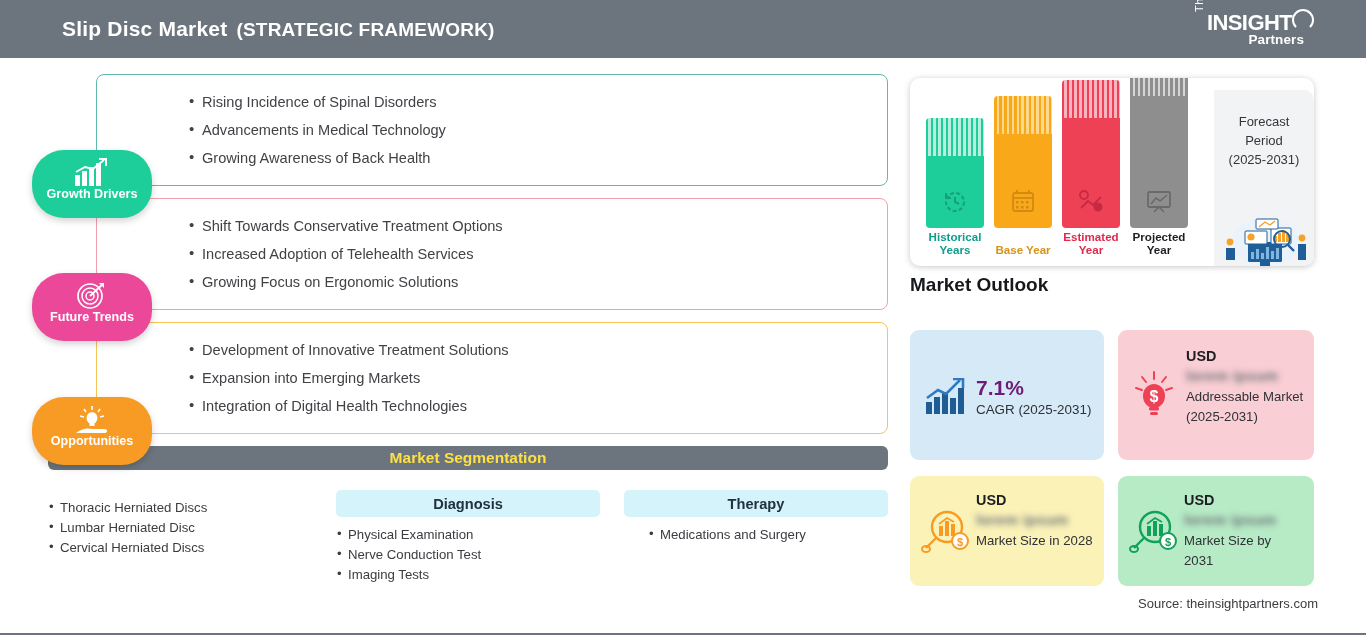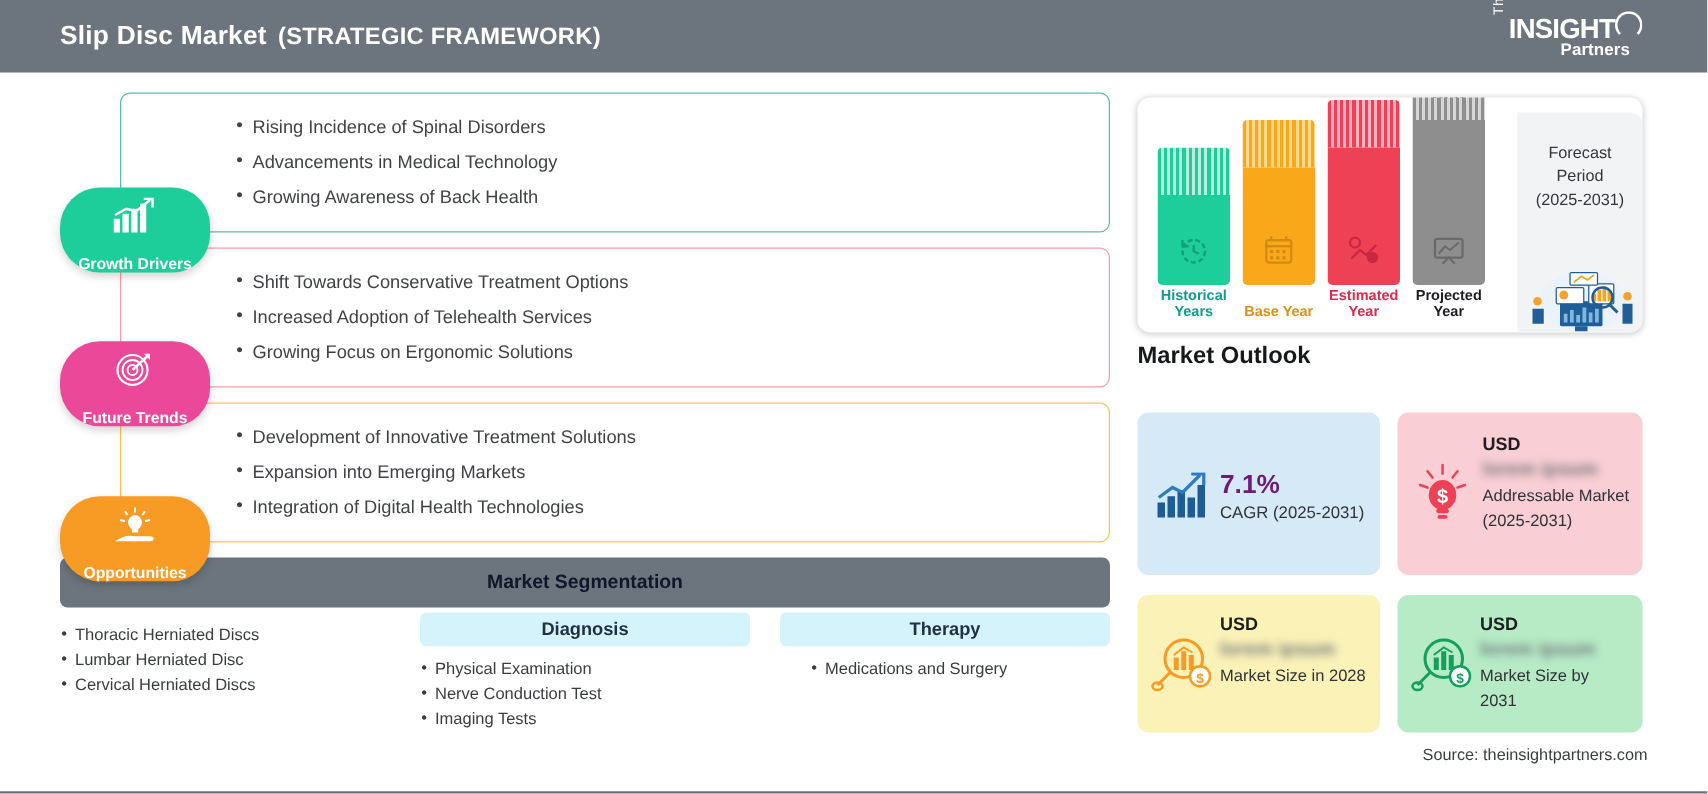--- a/index.html
+++ b/index.html
@@ -16,7 +16,7 @@
     position:absolute; left:0; top:0; width:1366px; height:58px;
     background:#6c757d; display:flex; align-items:center;
   }
-  .header-title-wrap { display:flex; align-items:baseline; gap:9px; margin-left:48px; }
+  .header-title-wrap { display:flex; align-items:baseline; gap:9px; margin-left:62px; }
   .header-title { color:#fff; font-size:21px; font-weight:bold; letter-spacing:.2px; }
   .header-sub { color:#fff; font-size:19px; font-weight:700; letter-spacing:.2px; }
 

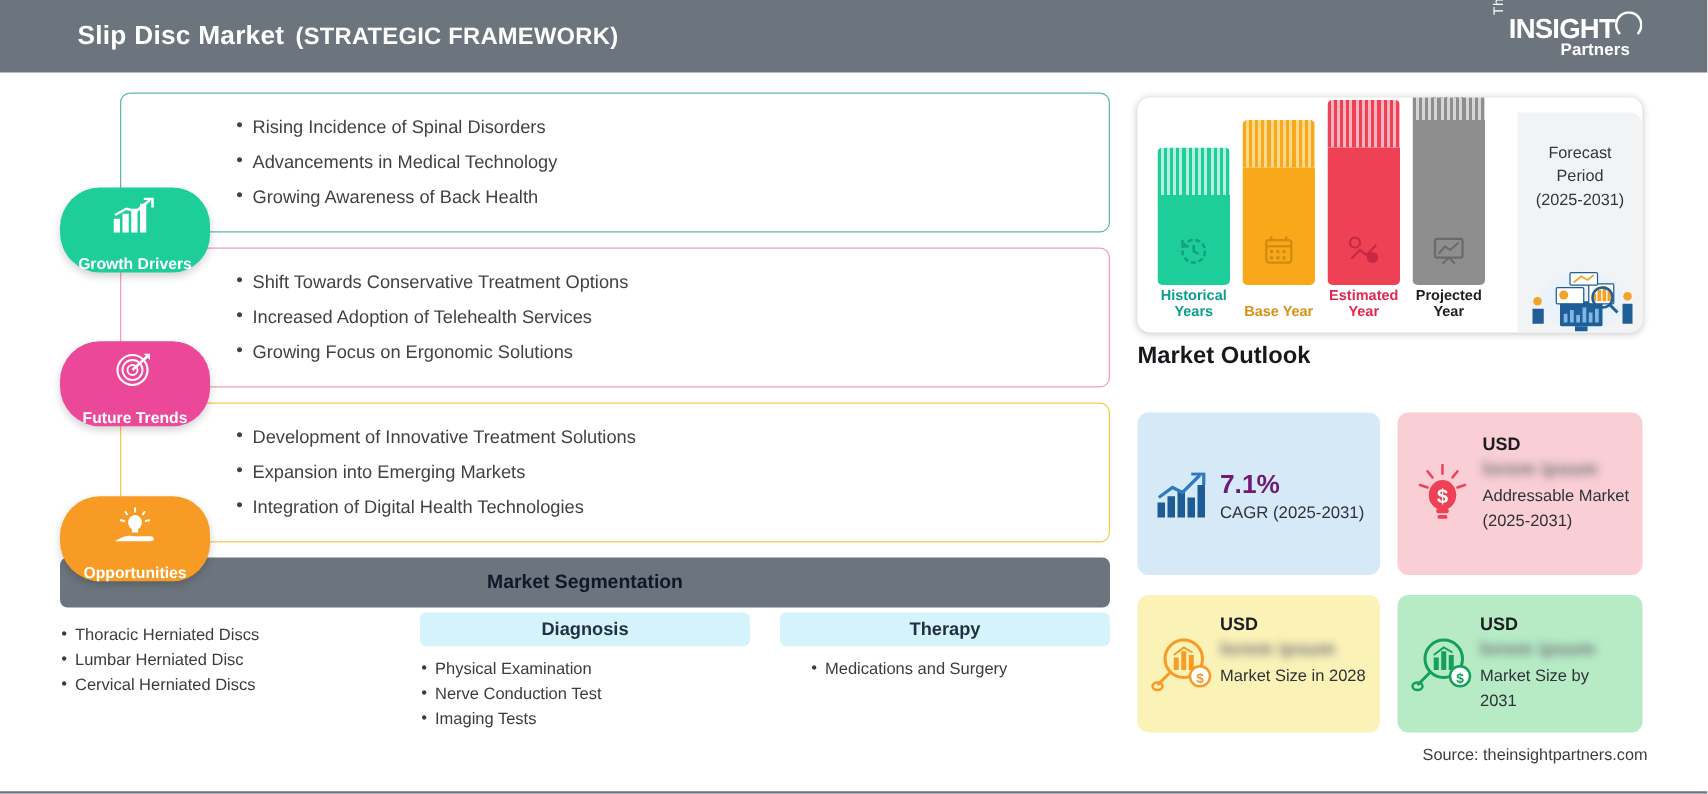--- a/index.html
+++ b/index.html
@@ -43,9 +43,9 @@
   .pillar li:before { content:"•"; position:absolute; left:0; top:-1px; font-size:15px; color:#404246; }
 
   .badge {
-    position:absolute; left:48px; width:120px; height:68px; border-radius:32px 30px 30px 32px;
+    position:absolute; left:32px; width:120px; height:68px; border-radius:32px 30px 30px 32px;
     display:flex; flex-direction:column; align-items:center; justify-content:flex-end;
-    box-shadow:0 3px 7px rgba(0,0,0,.18); z-index:4; padding-bottom:0;
+    box-shadow:0 3px 7px rgba(0,0,0,.18); z-index:4; padding-bottom:17px;
   }
   .badge-green  { top:92px;  background:#1ECE9A; }
   .badge-red    { top:215px; background:#ec4899;align-items:center; }

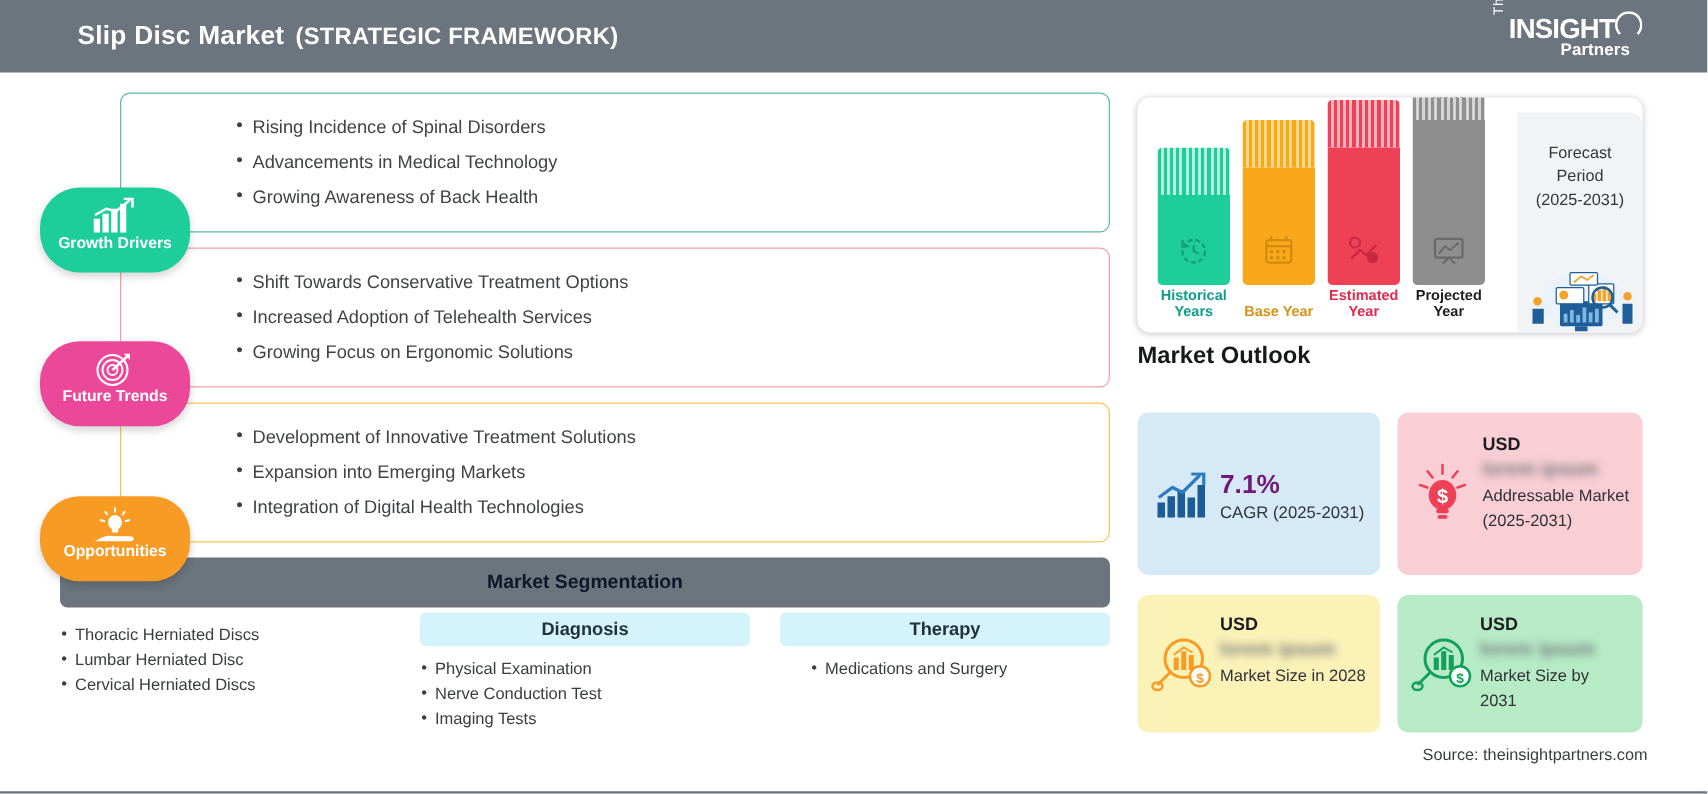--- a/index.html
+++ b/index.html
@@ -55,8 +55,8 @@
 
   
   .seg-title {
-    position:absolute; left:48px; top:388px; width:840px; height:40px;
-    background:#6c757d; border-radius:6px; color:#0f172a; font-size:15.5px; font-weight:bold;
+    position:absolute; left:48px; top:388px; width:840px; height:24px;
+    background:#6c757d; border-radius:6px; color:#fde047; font-size:15.5px; font-weight:bold;
     display:flex; align-items:center; justify-content:center;
   }
   .seg-cols { position:absolute; left:48px; top:432px; width:840px; display:flex; gap:24px; }

